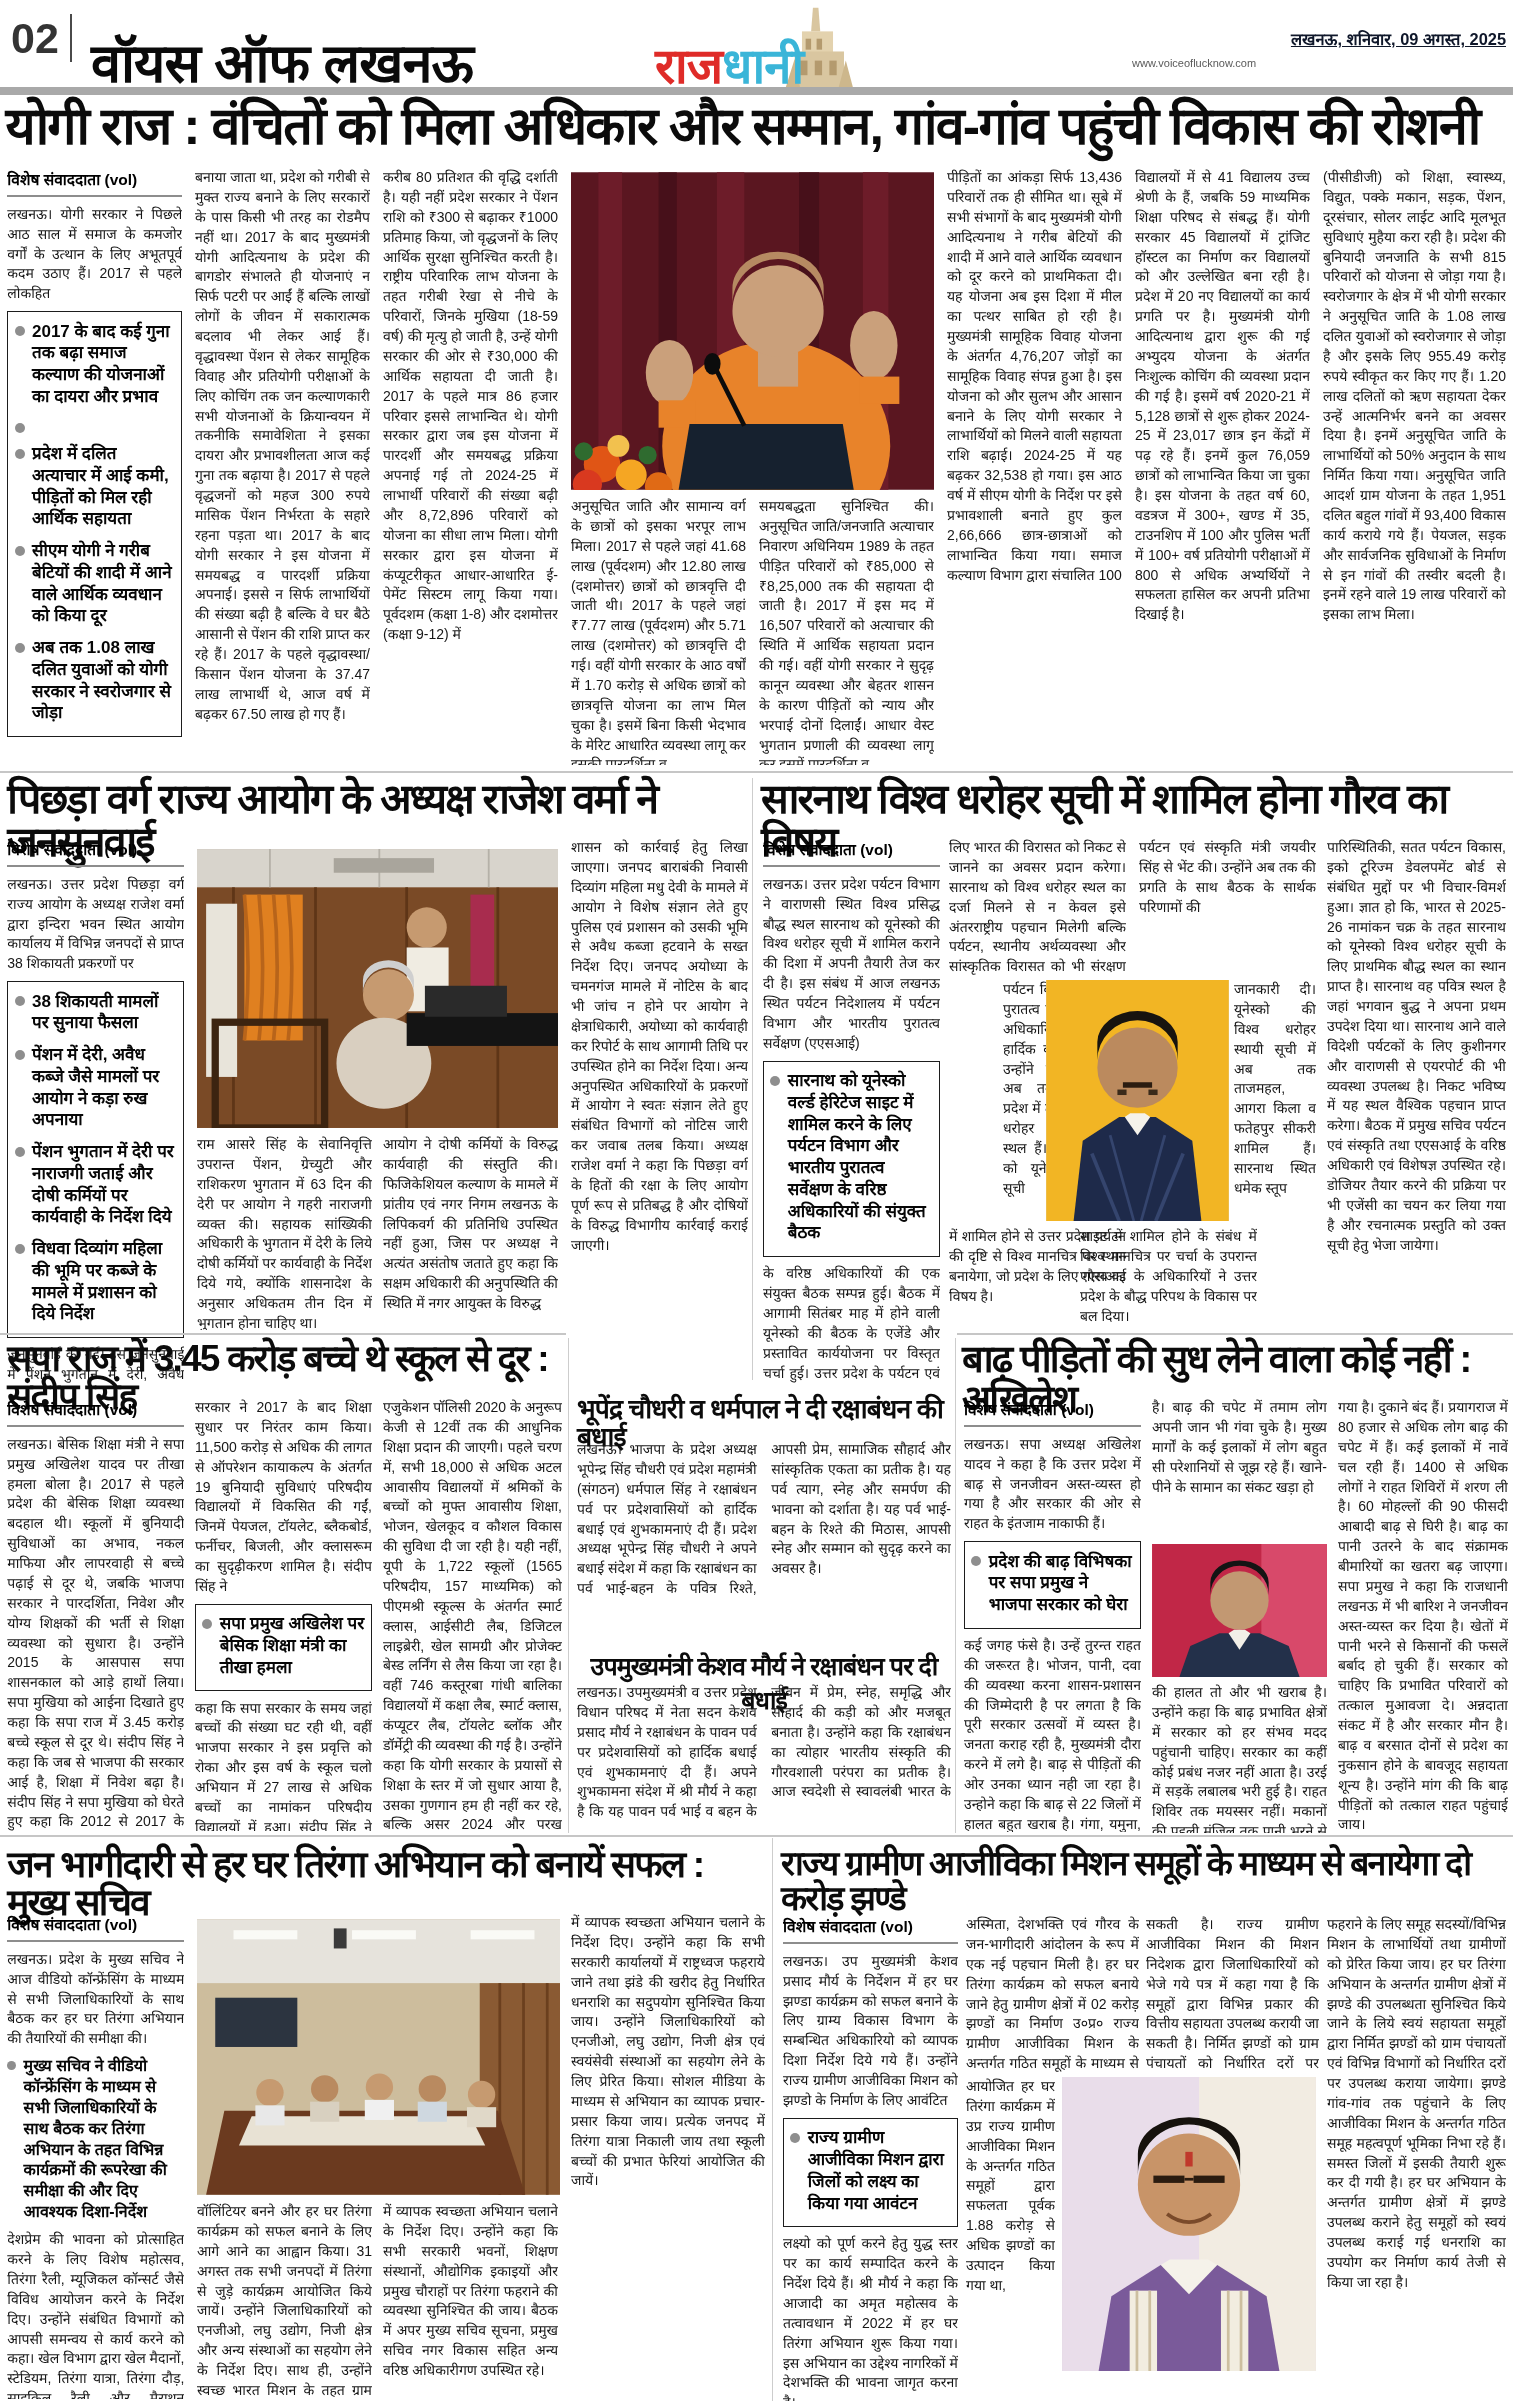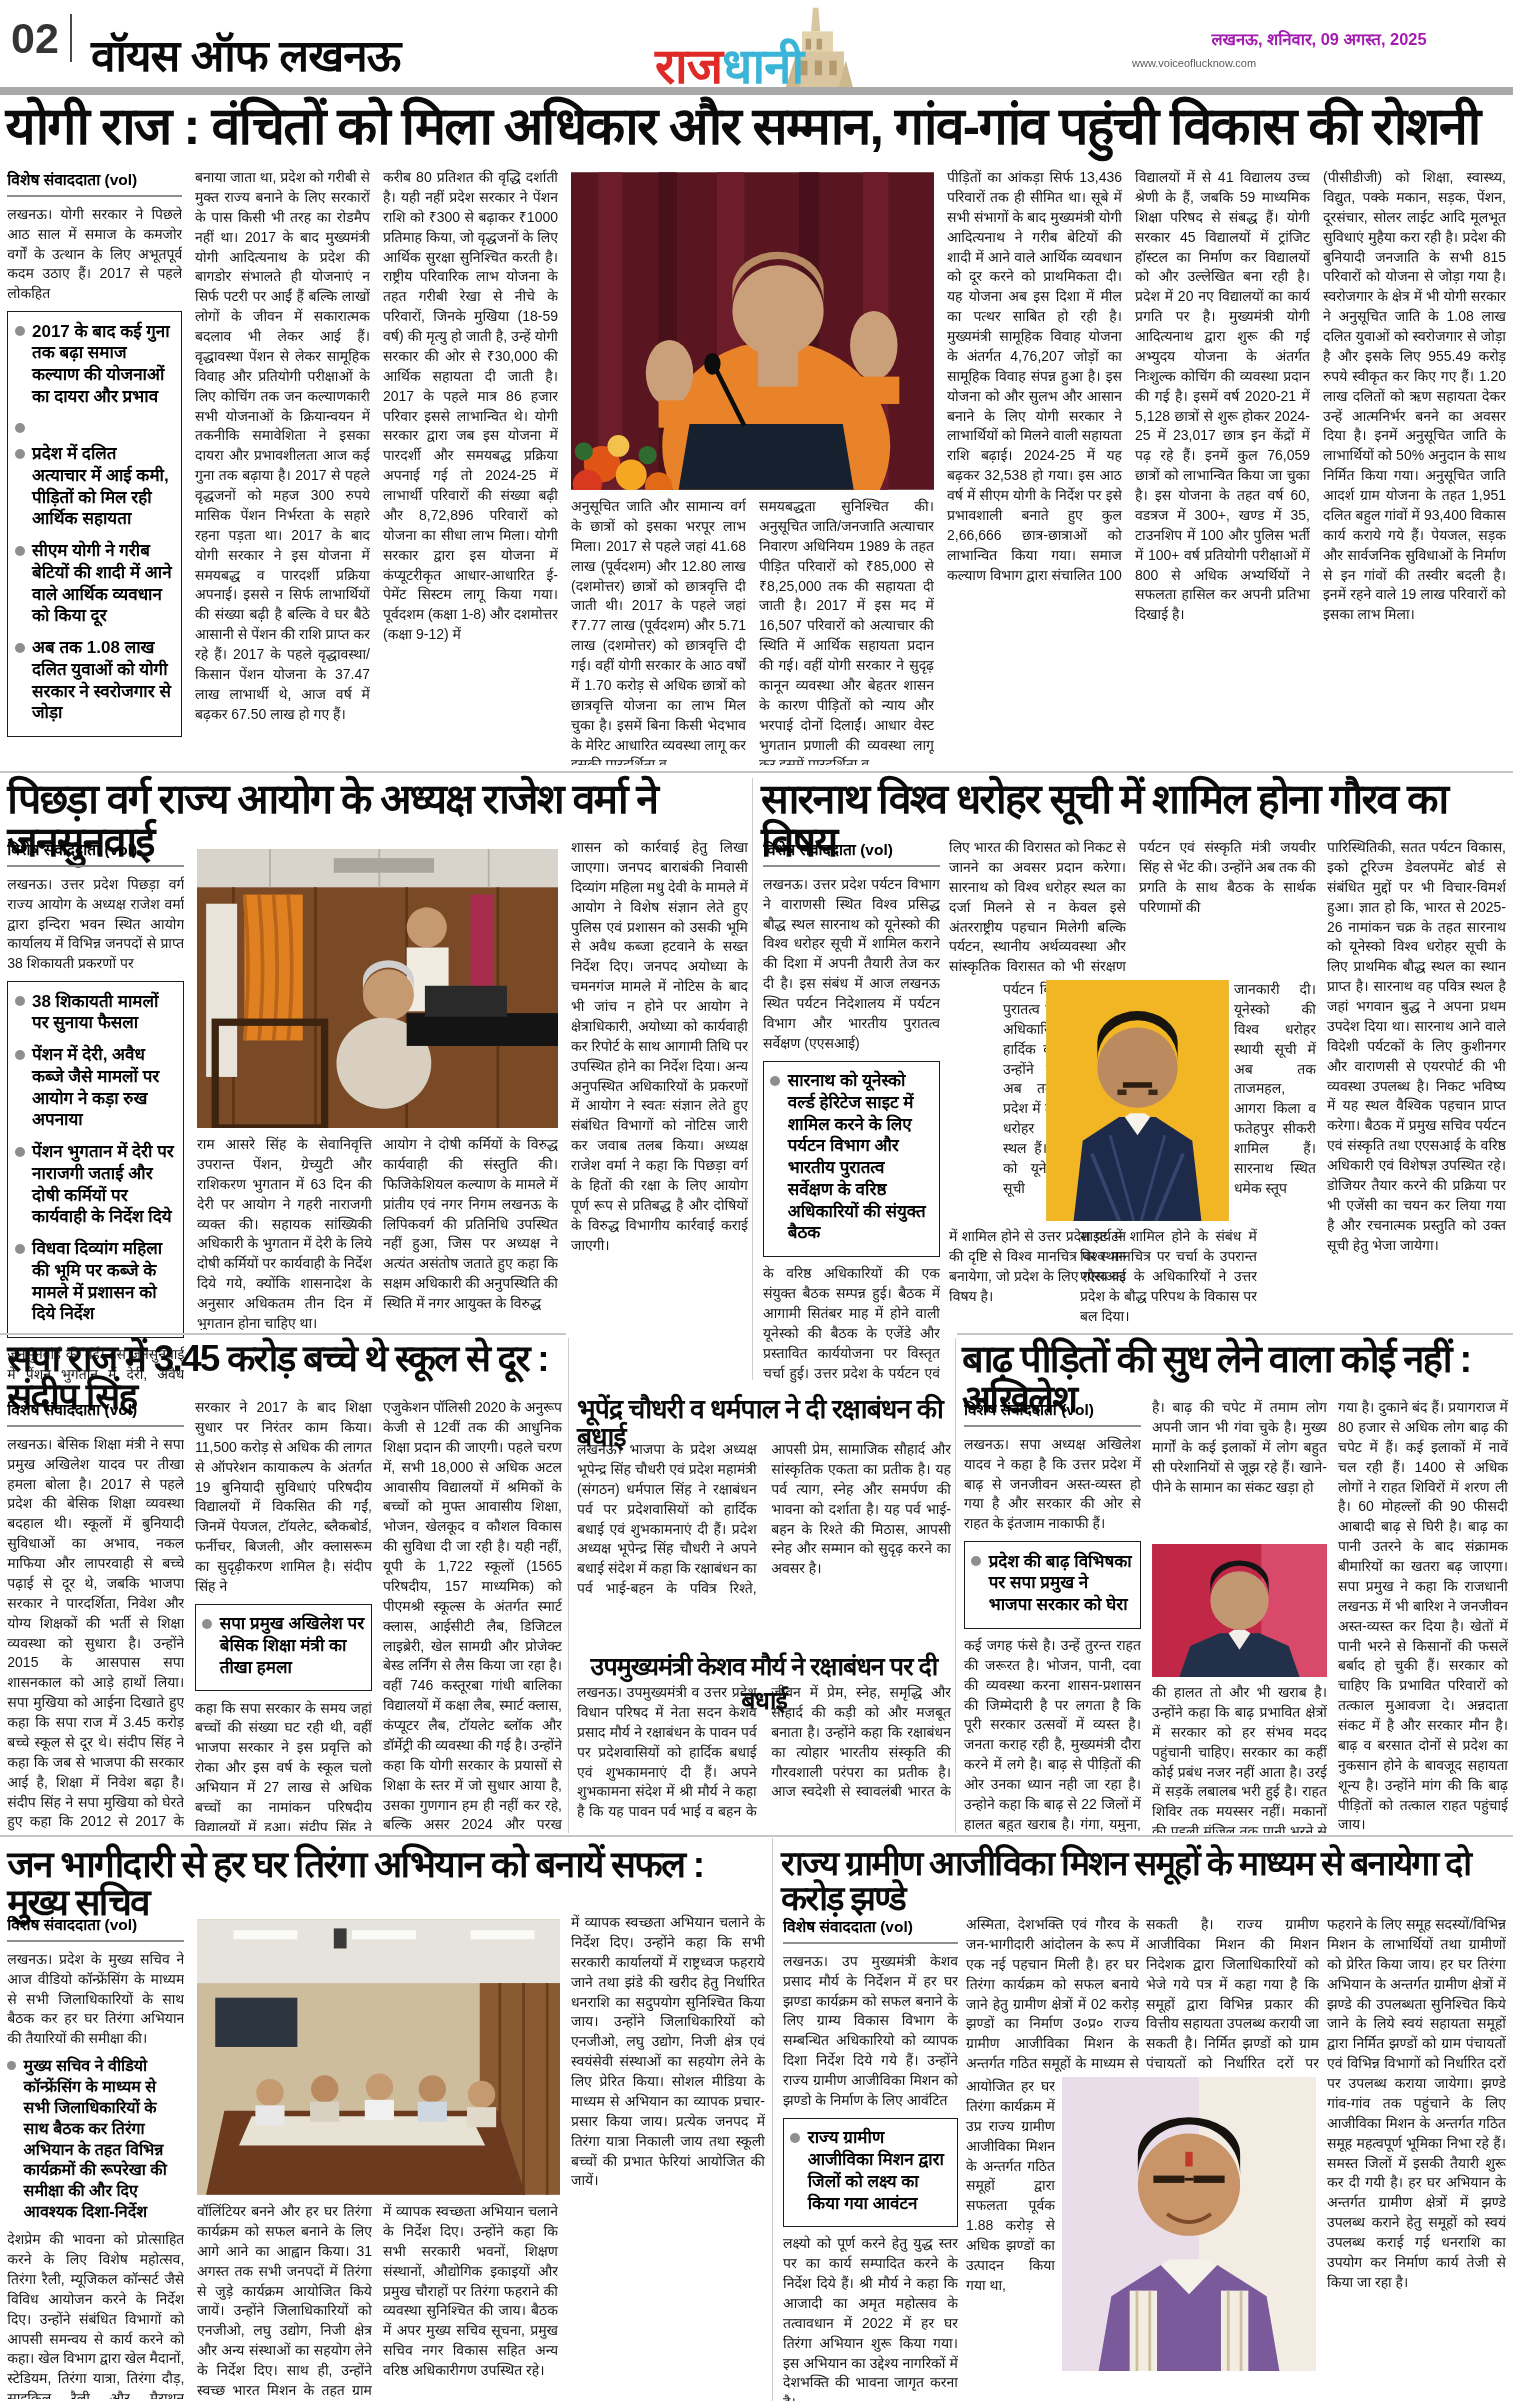--- a/index.html
+++ b/index.html
@@ -23,7 +23,7 @@
   .two-col{column-count:2;column-gap:14.6px;}
   .subhead{font-weight:800;text-align:center;color:#0b0b0b;letter-spacing:-0.9px;}
   #masthead-num{font-size:43px;font-weight:800;color:#343434;border-right:2.7px solid #4a4a4a;padding-right:11px;line-height:1.1;}
-  #masthead-title{font-size:44px;font-weight:800;color:#0a0a0a;letter-spacing:-0.9px;}
+  #masthead-title{font-size:54px;font-weight:800;color:#0a0a0a;letter-spacing:-0.9px;}
   .logo-red{color:#df2b28;font-weight:800;}
   .logo-blue{color:#3ab5d8;font-weight:800;}
   .dateline{font-size:16.4px;font-weight:bold;text-align:center;color:#a21caf;}

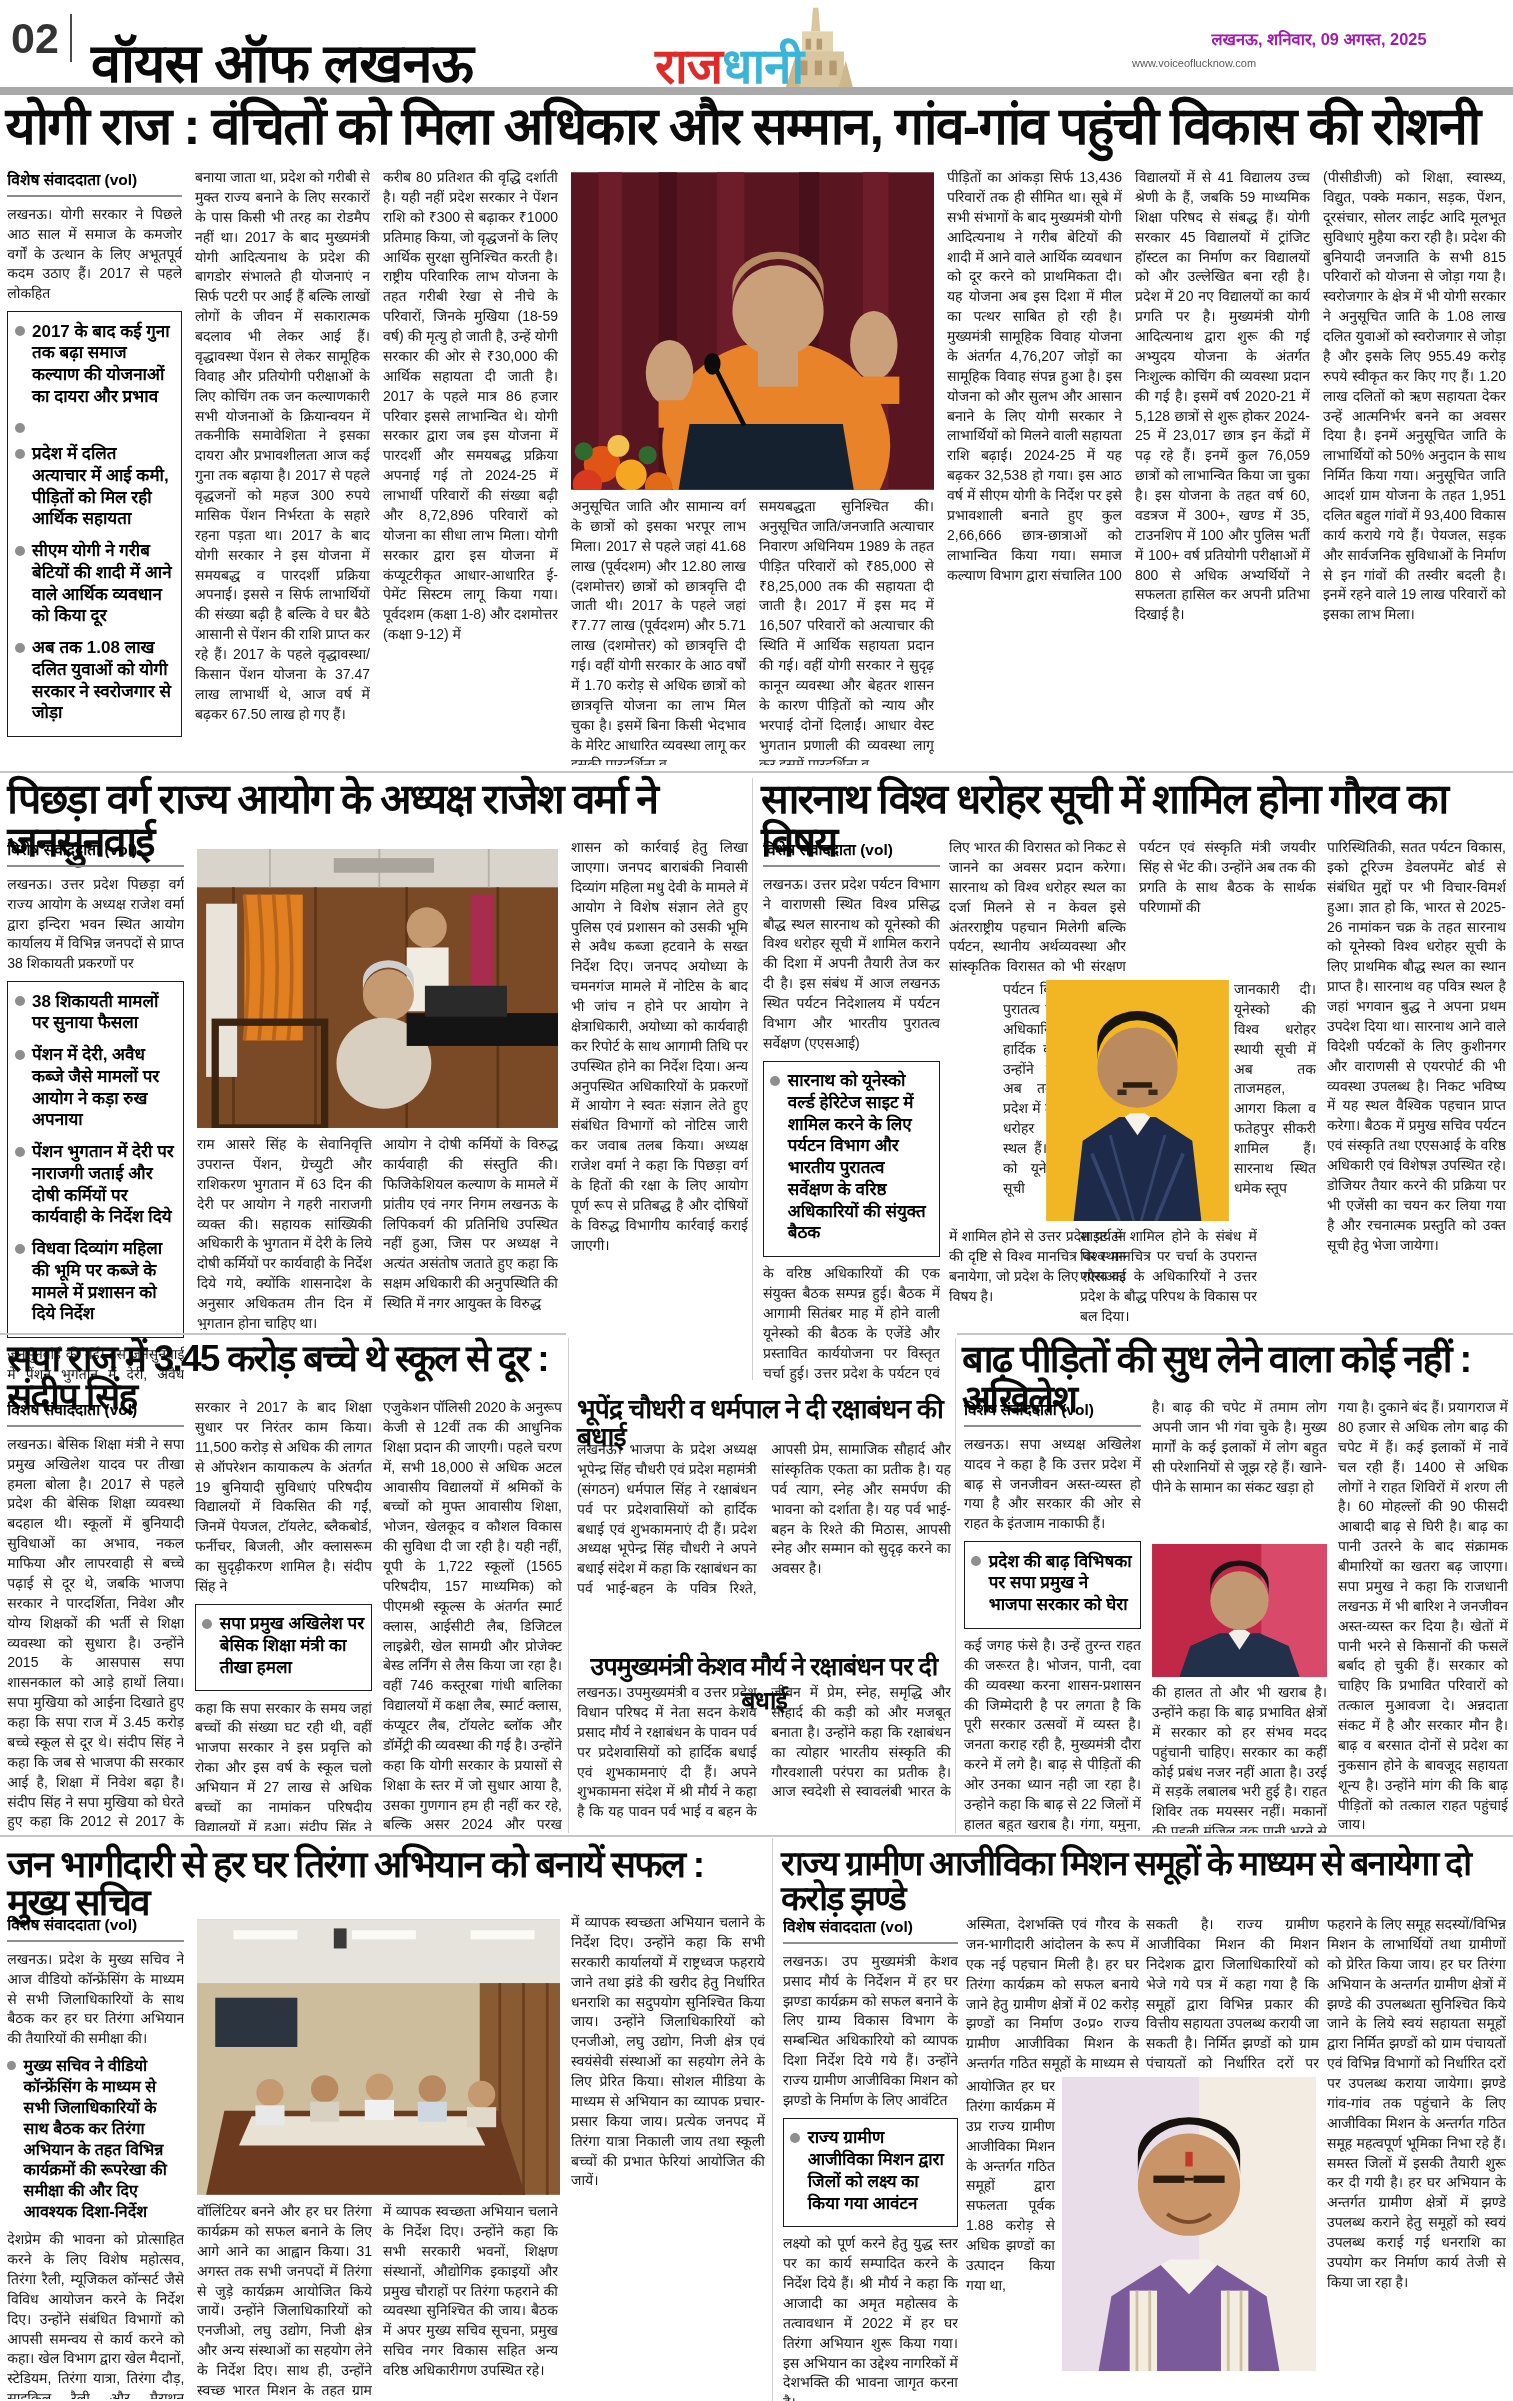--- a/index.html
+++ b/index.html
@@ -26,7 +26,7 @@
   #masthead-title{font-size:54px;font-weight:800;color:#0a0a0a;letter-spacing:-0.9px;}
   .logo-red{color:#df2b28;font-weight:800;}
   .logo-blue{color:#3ab5d8;font-weight:800;}
-  .dateline{font-size:16.4px;font-weight:bold;text-align:center;color:#a21caf;}
+  .dateline{font-size:16.4px;font-weight:bold;text-align:right;color:#0f172a;text-decoration:underline;}
   .website{font-size:11px;text-align:left;color:#5a5a5a;}
 </style>
 </head>

